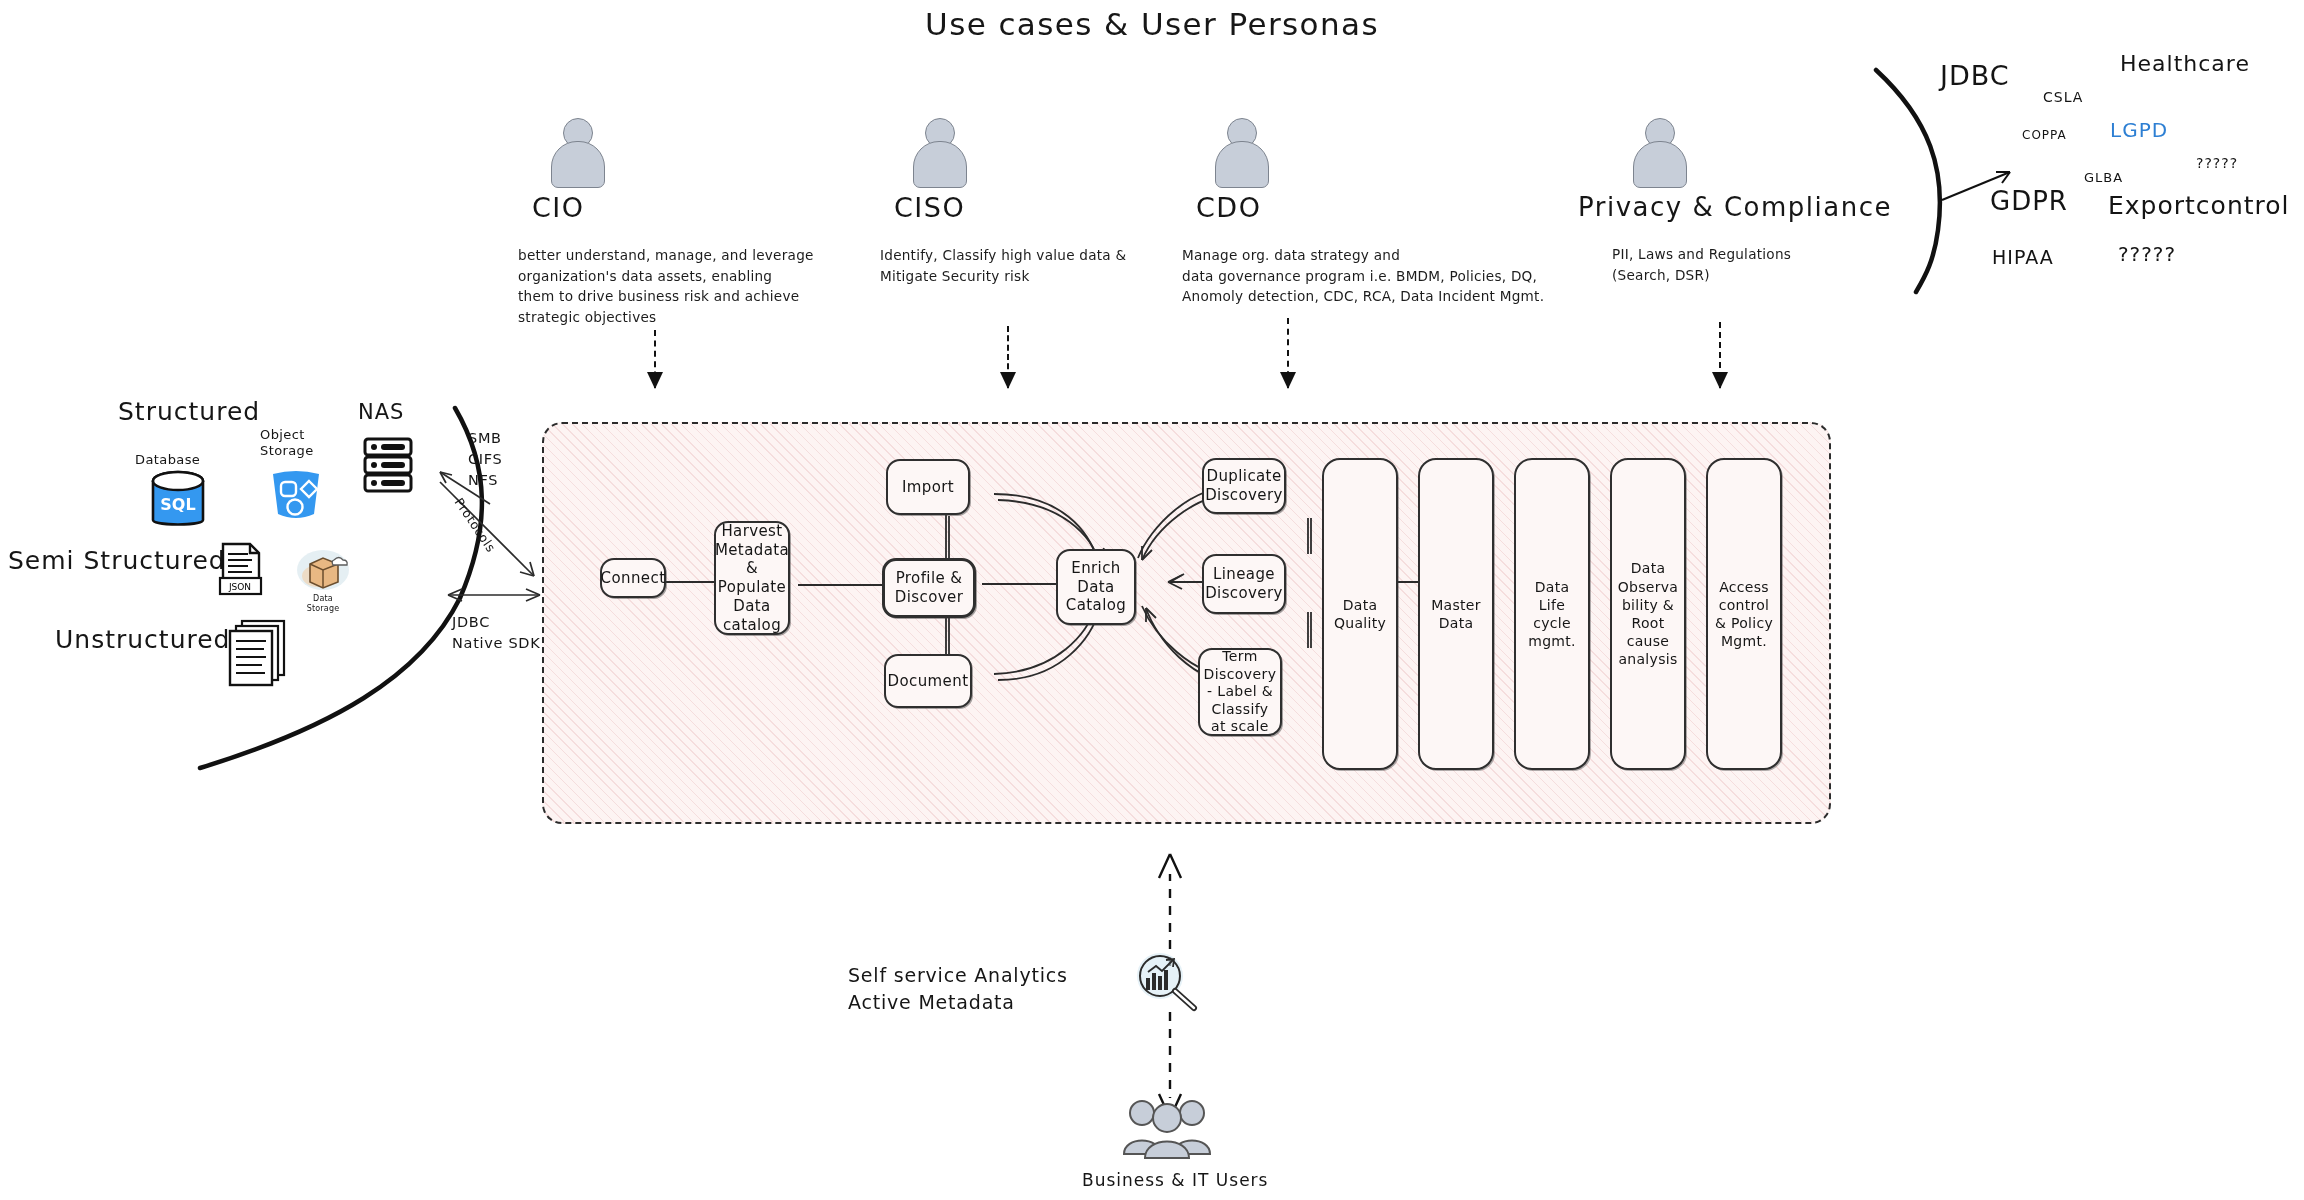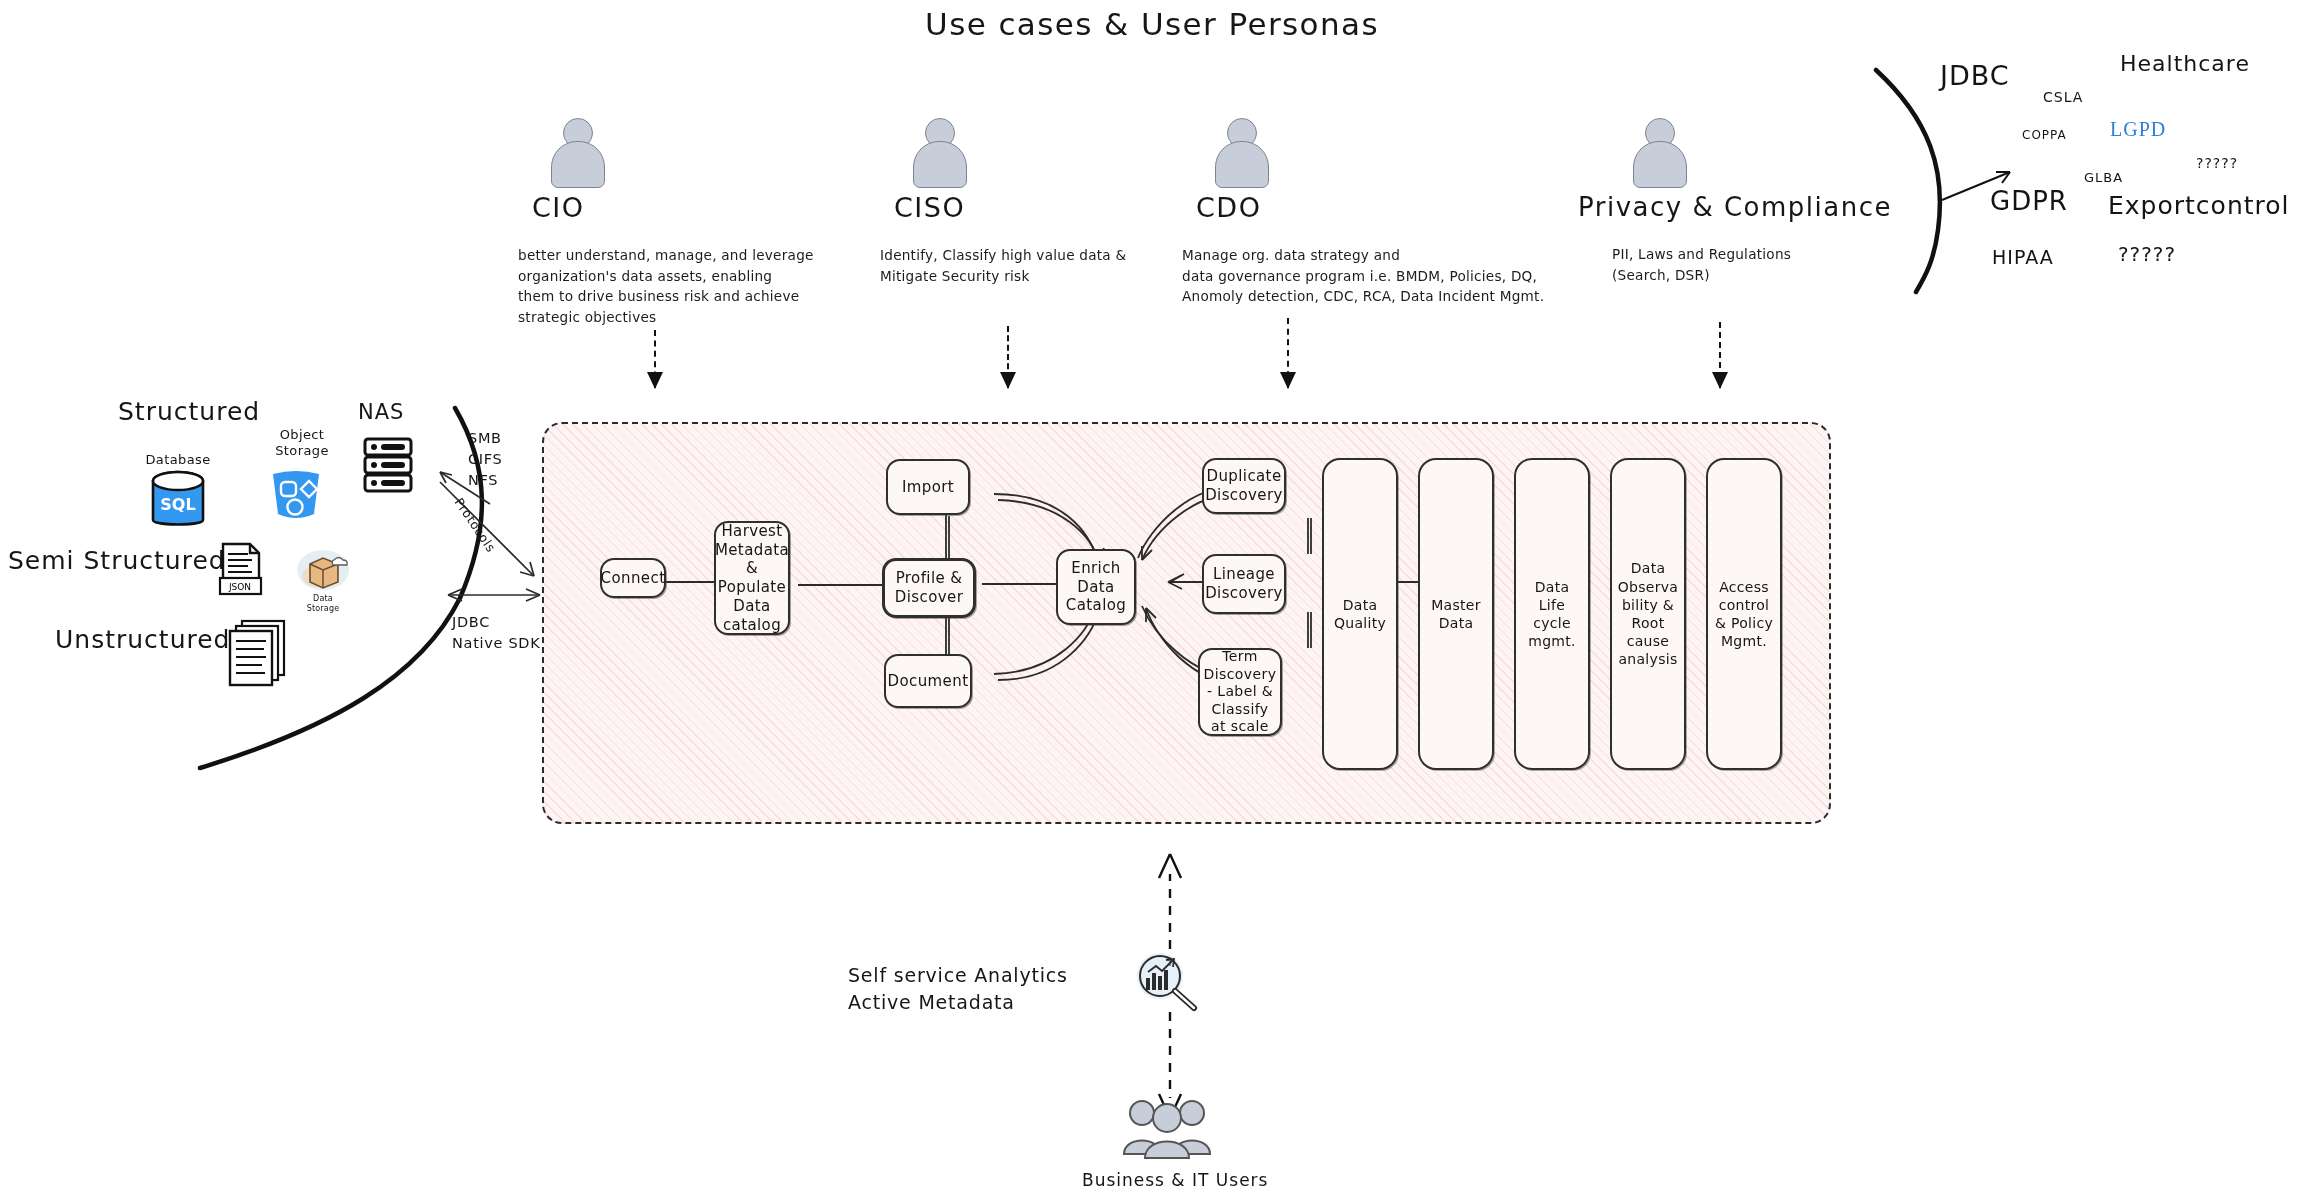--- a/index.html
+++ b/index.html
@@ -150,7 +150,7 @@
 <div class="abs hand reg" style="left:1940px;top:60px;font-size:27px;">JDBC</div>
 <div class="abs hand reg" style="left:2120px;top:51px;font-size:22px;">Healthcare</div>
 <div class="abs hand reg" style="left:2043px;top:89px;font-size:14px;">CSLA</div>
-<div class="abs hand reg" style="left:2110px;top:118px;font-size:20px;color:#2d7fd3;font-family:Liberation Serif, serif;">LGPD</div>
+<div class="abs hand reg" style="left:2110px;top:118px;font-size:20px;color:#2d7fd3;">LGPD</div>
 <div class="abs hand reg" style="left:2022px;top:128px;font-size:12px;">COPPA</div>
 <div class="abs hand reg" style="left:2196px;top:155px;font-size:14px;">?????</div>
 <div class="abs hand reg" style="left:2084px;top:170px;font-size:13px;">GLBA</div>

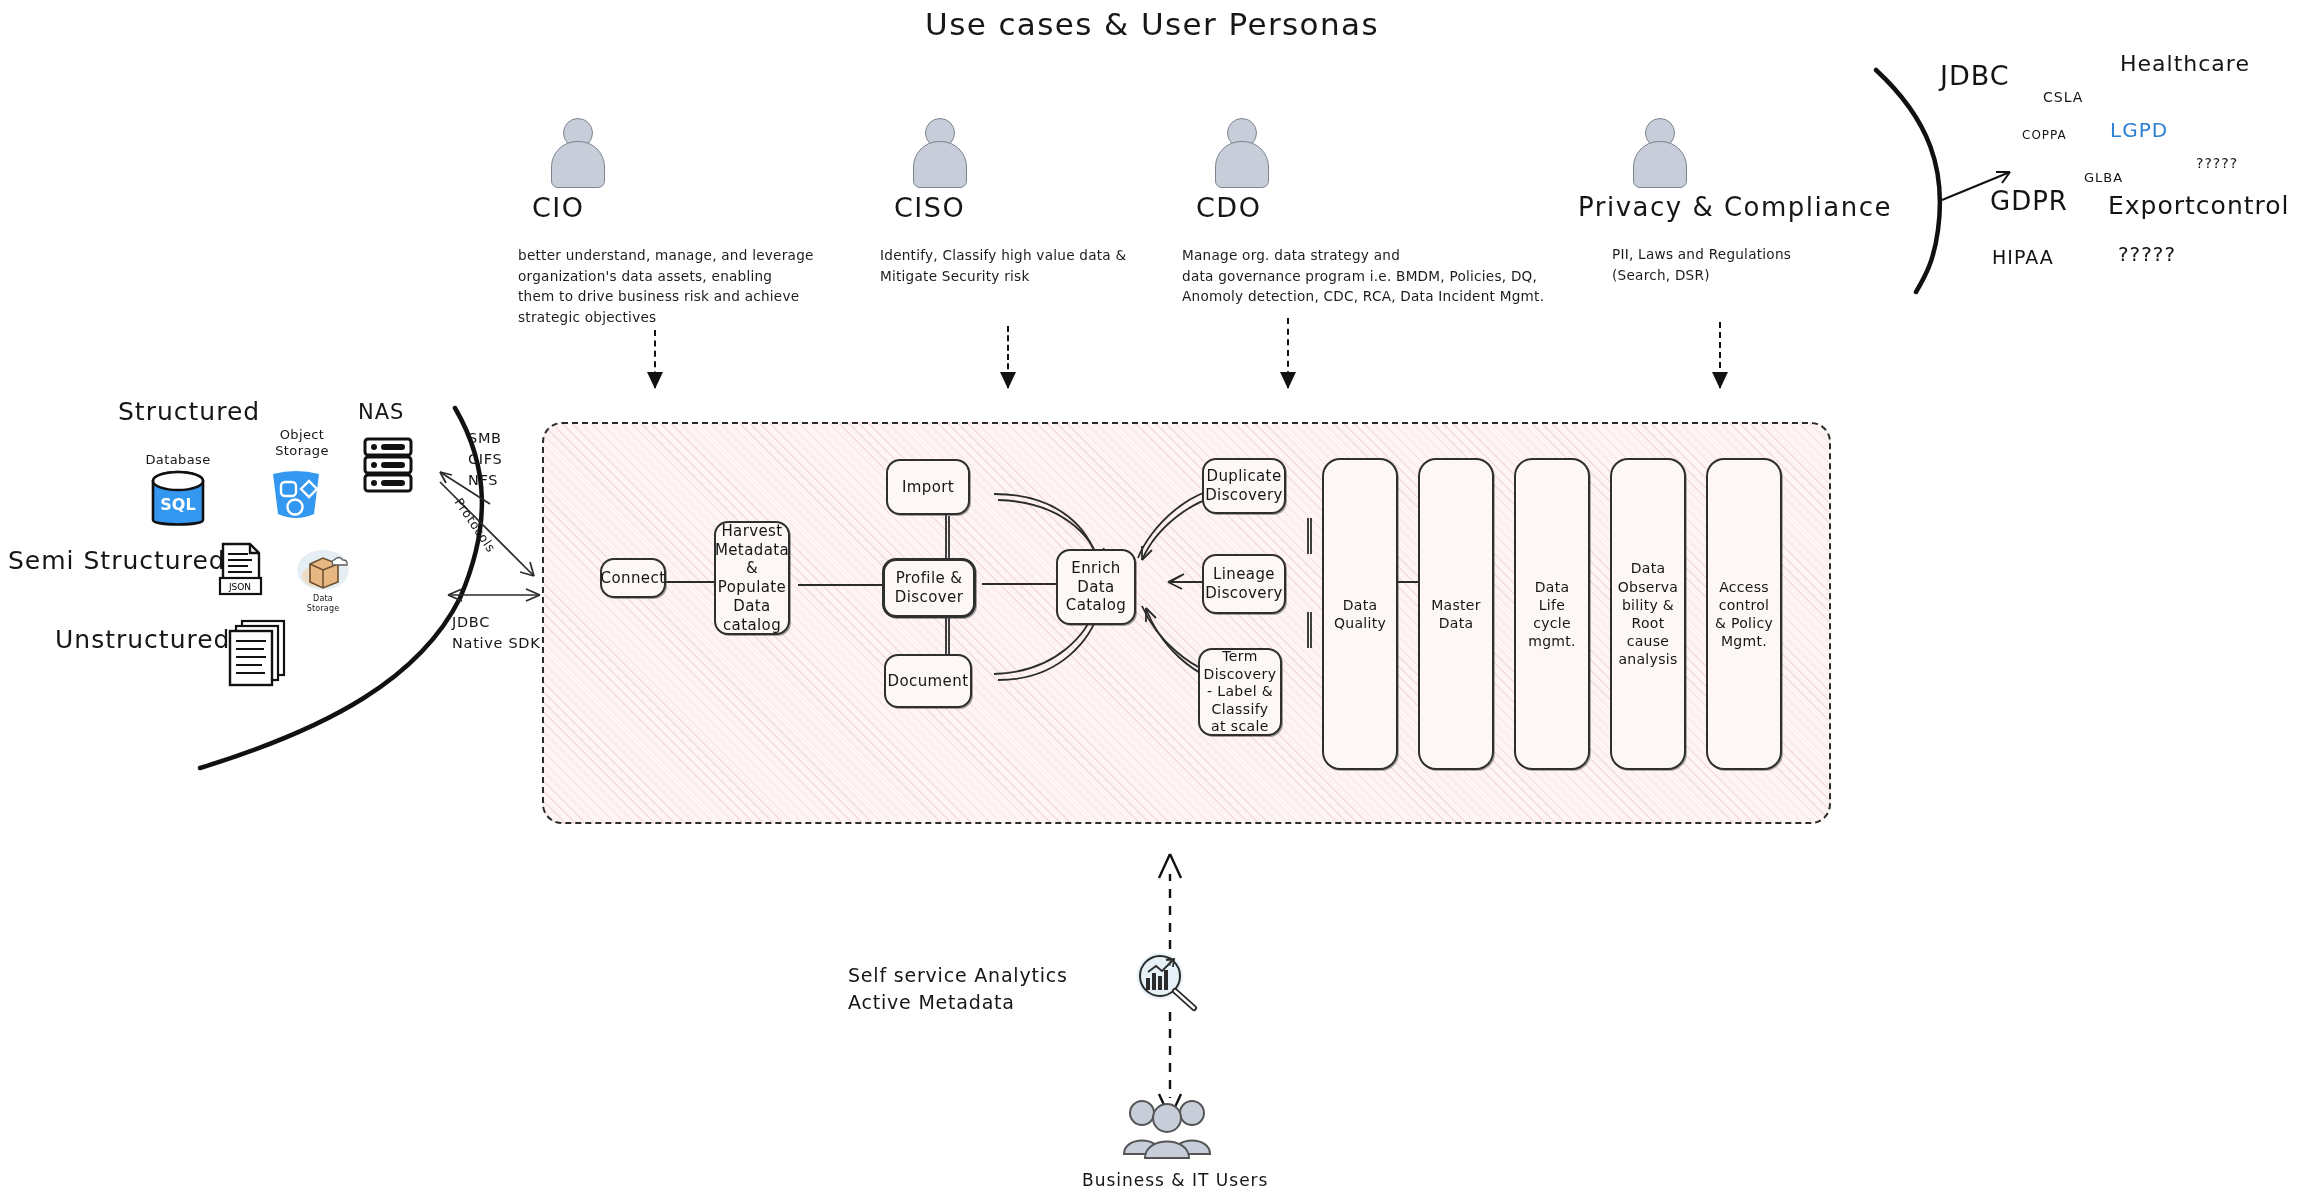--- a/index.html
+++ b/index.html
@@ -50,7 +50,7 @@
 
   
   .srclabel{font-size:25px;letter-spacing:1px;}
-  .smalllabel{font-size:13px;letter-spacing:.4px;text-align:center;line-height:1.25;}
+  .smalllabel{font-size:13px;letter-spacing:.4px;line-height:1.25;}
   .tinylabel{font-size:8px;letter-spacing:.2px;text-align:center;line-height:1.2;}
 
   

